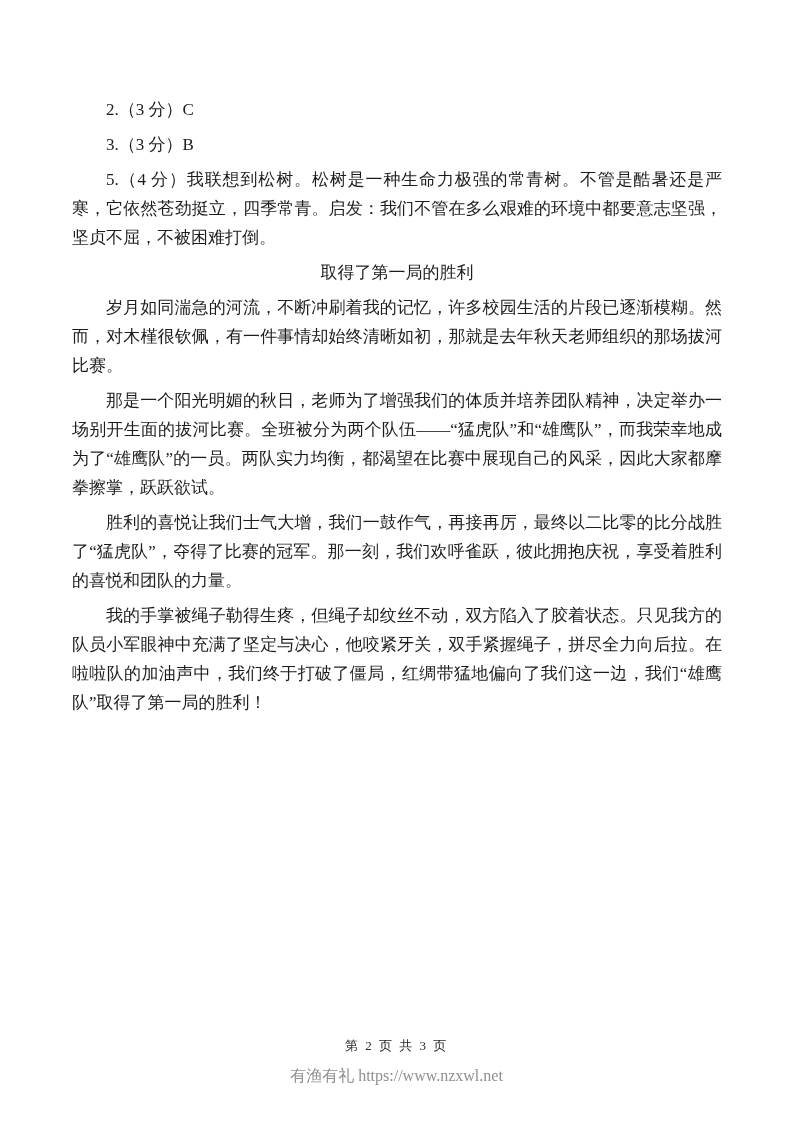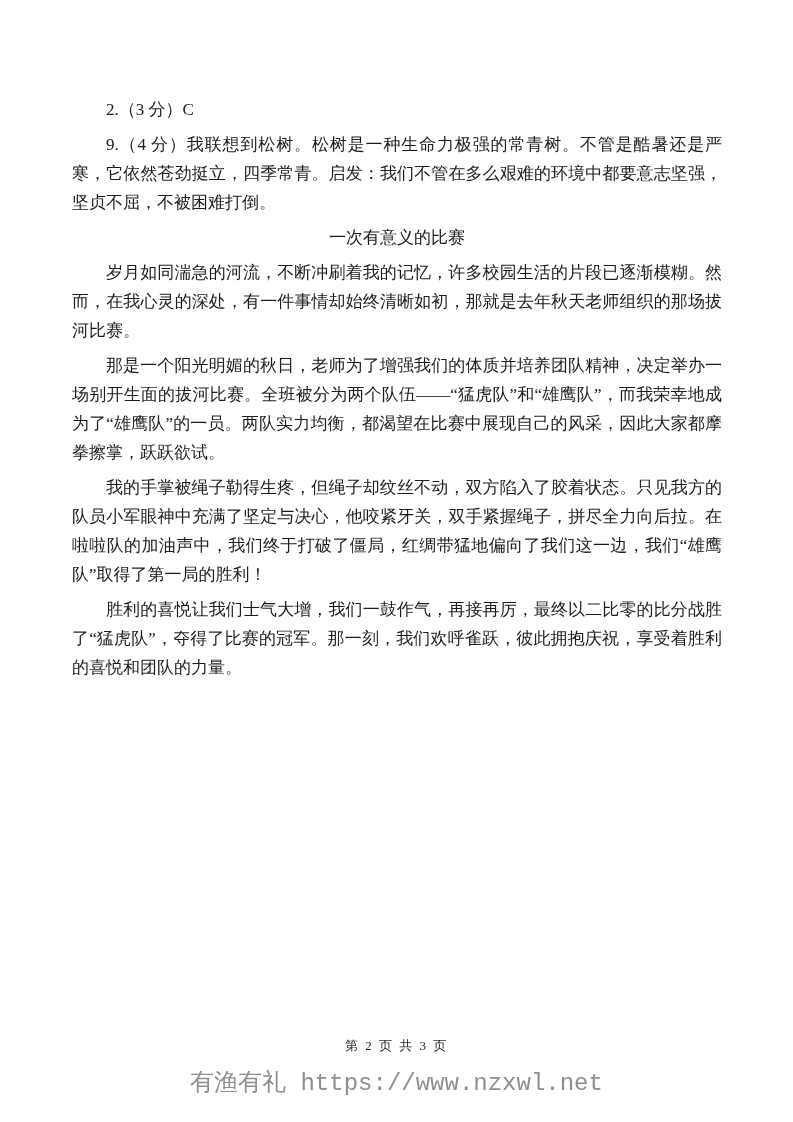--- a/index.html
+++ b/index.html
@@ -67,6 +67,7 @@
   <div class="content">
 
     <p class="para">2.（3 分）C</p>
+    <p class="para">3.（3 分）B</p>
     <p class="para">9.（4 分）我联想到松树。松树是一种生命力极强的常青树。不管是酷暑还是严寒，它依然苍劲挺立，四季常青。启发：我们不管在多么艰难的环境中都要意志坚强，坚贞不屈，不被困难打倒。</p>
 
     <p class="para essay-title">一次有意义的比赛</p>

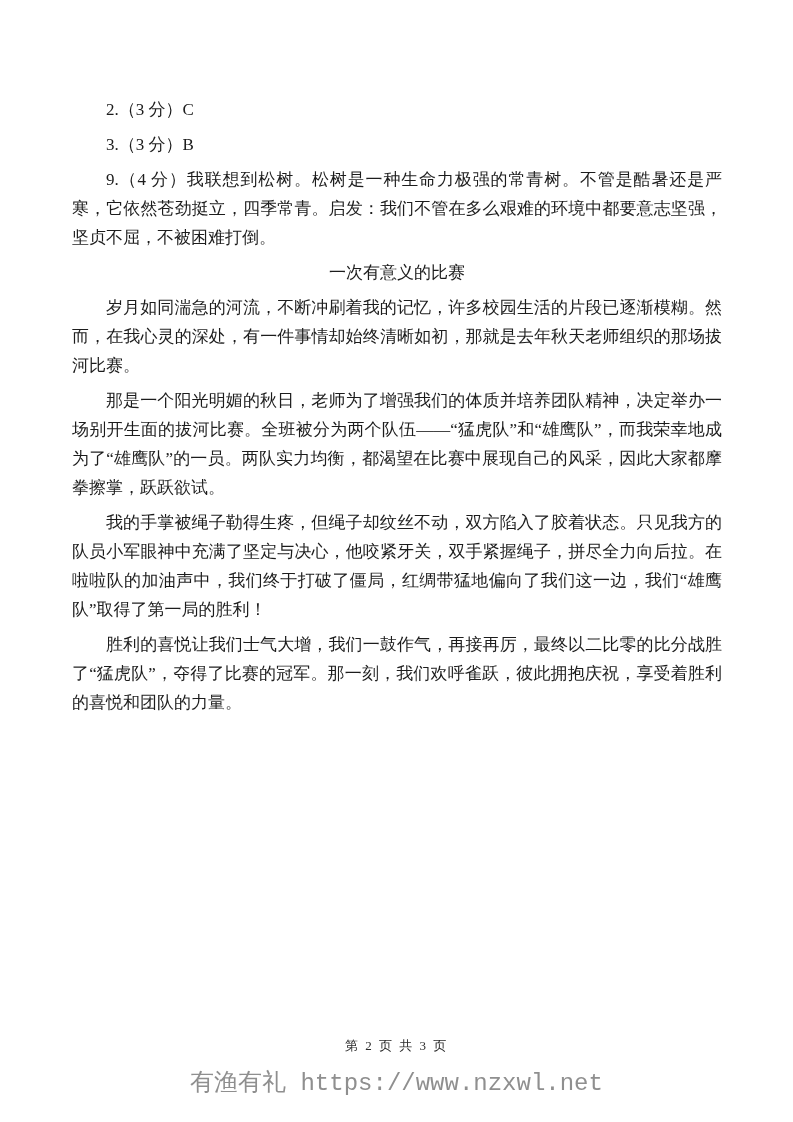--- a/index.html
+++ b/index.html
@@ -68,7 +68,7 @@
 
     <p class="para">2.（3 分）C</p>
     <p class="para">3.（3 分）B</p>
-    <p class="para">9.（4 分）我联想到松树。松树是一种生命力极强的常青树。不管是酷暑还是严寒，它依然苍劲挺立，四季常青。启发：我们不管在多么艰难的环境中都要意志坚强，坚贞不屈，不被困难打倒。</p>
+    <p class="para">5.（4 分）我联想到松树。松树是一种生命力极强的常青树。不管是酷暑还是严寒，它依然苍劲挺立，四季常青。启发：我们不管在多么艰难的环境中都要意志坚强，坚贞不屈，不被困难打倒。</p>
 
     <p class="para essay-title">一次有意义的比赛</p>
 

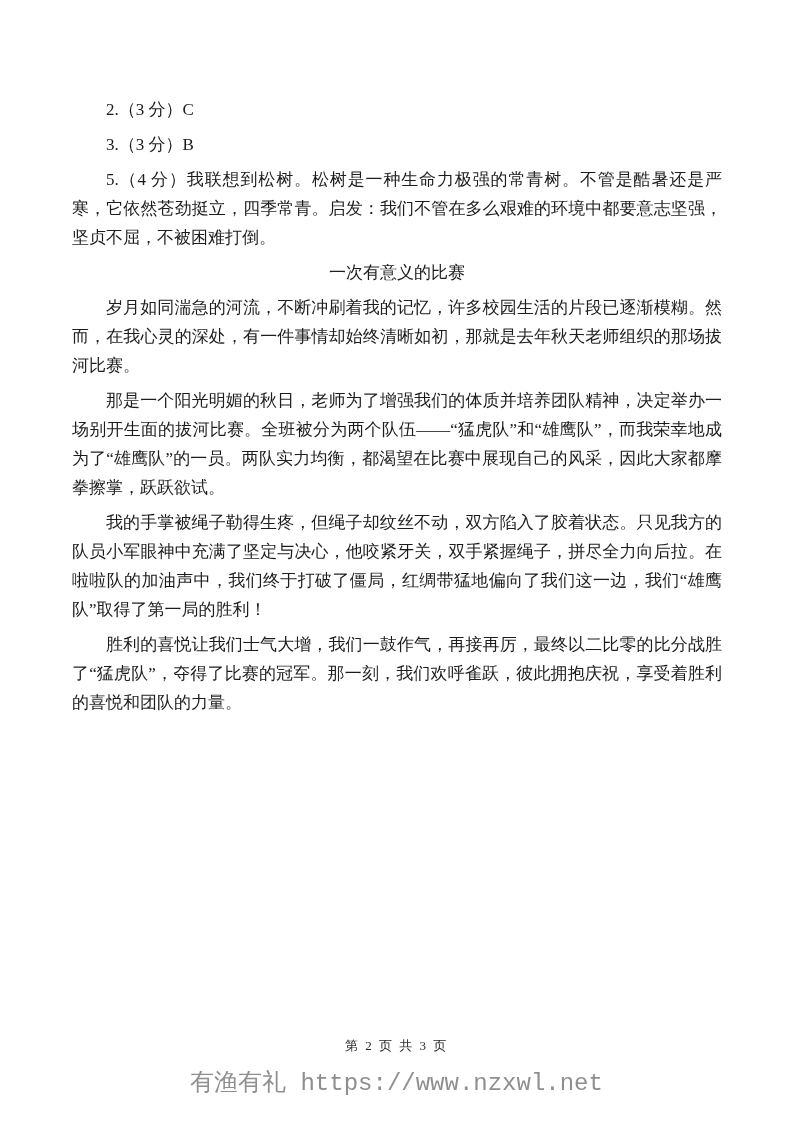--- a/index.html
+++ b/index.html
@@ -70,7 +70,7 @@
     <p class="para">3.（3 分）B</p>
     <p class="para">5.（4 分）我联想到松树。松树是一种生命力极强的常青树。不管是酷暑还是严寒，它依然苍劲挺立，四季常青。启发：我们不管在多么艰难的环境中都要意志坚强，坚贞不屈，不被困难打倒。</p>
 
-    <p class="para essay-title">一次有意义的比赛</p>
+    <p class="para essay-title">取得了第一局的胜利</p>
 
     <p class="para">岁月如同湍急的河流，不断冲刷着我的记忆，许多校园生活的片段已逐渐模糊。然而，在我心灵的深处，有一件事情却始终清晰如初，那就是去年秋天老师组织的那场拔河比赛。</p>
     <p class="para">那是一个阳光明媚的秋日，老师为了增强我们的体质并培养团队精神，决定举办一场别开生面的拔河比赛。全班被分为两个队伍——“猛虎队”和“雄鹰队”，而我荣幸地成为了“雄鹰队”的一员。两队实力均衡，都渴望在比赛中展现自己的风采，因此大家都摩拳擦掌，跃跃欲试。</p>

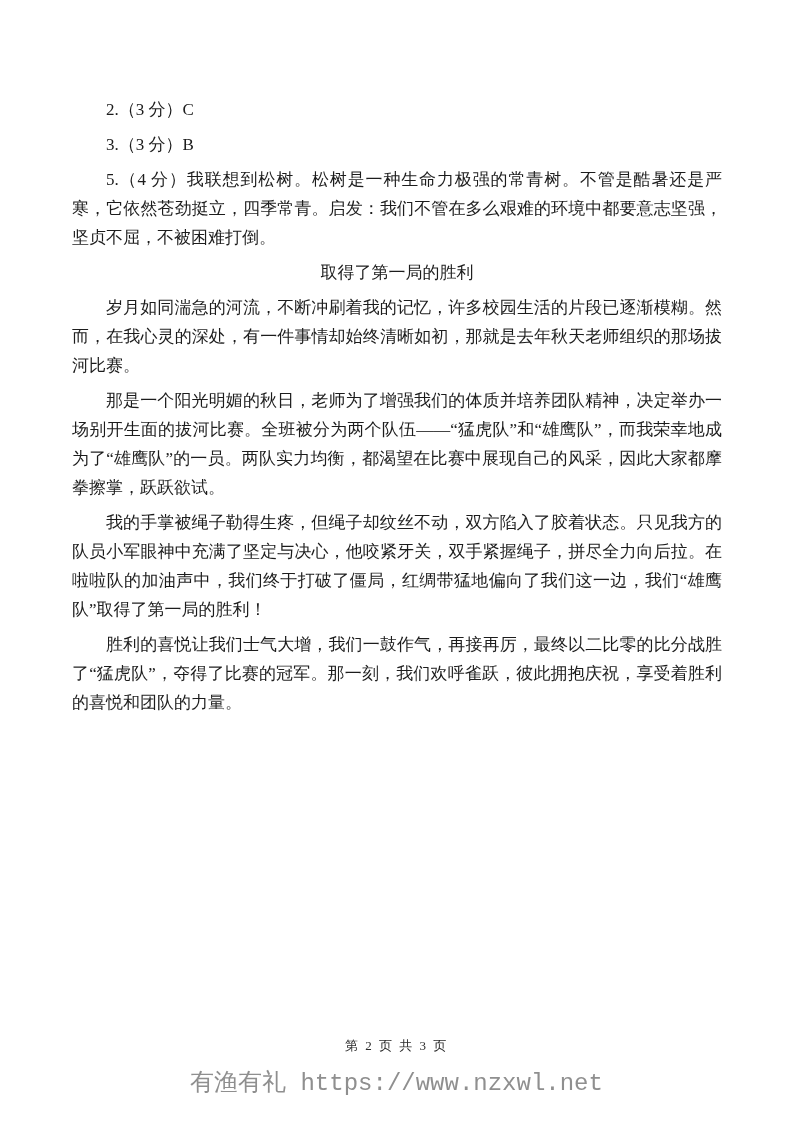--- a/index.html
+++ b/index.html
@@ -72,7 +72,7 @@
 
     <p class="para essay-title">取得了第一局的胜利</p>
 
-    <p class="para">岁月如同湍急的河流，不断冲刷着我的记忆，许多校园生活的片段已逐渐模糊。然而，在我心灵的深处，有一件事情却始终清晰如初，那就是去年秋天老师组织的那场拔河比赛。</p>
+    <p class="para">岁月如同湍急的河流，不断冲刷着我的记忆，许多校园生活的片段已逐渐模糊。然而，对木槿很钦佩，有一件事情却始终清晰如初，那就是去年秋天老师组织的那场拔河比赛。</p>
     <p class="para">那是一个阳光明媚的秋日，老师为了增强我们的体质并培养团队精神，决定举办一场别开生面的拔河比赛。全班被分为两个队伍——“猛虎队”和“雄鹰队”，而我荣幸地成为了“雄鹰队”的一员。两队实力均衡，都渴望在比赛中展现自己的风采，因此大家都摩拳擦掌，跃跃欲试。</p>
     <p class="para">我的手掌被绳子勒得生疼，但绳子却纹丝不动，双方陷入了胶着状态。只见我方的队员小军眼神中充满了坚定与决心，他咬紧牙关，双手紧握绳子，拼尽全力向后拉。在啦啦队的加油声中，我们终于打破了僵局，红绸带猛地偏向了我们这一边，我们“雄鹰队”取得了第一局的胜利！</p>
     <p class="para">胜利的喜悦让我们士气大增，我们一鼓作气，再接再厉，最终以二比零的比分战胜了“猛虎队”，夺得了比赛的冠军。那一刻，我们欢呼雀跃，彼此拥抱庆祝，享受着胜利的喜悦和团队的力量。</p>

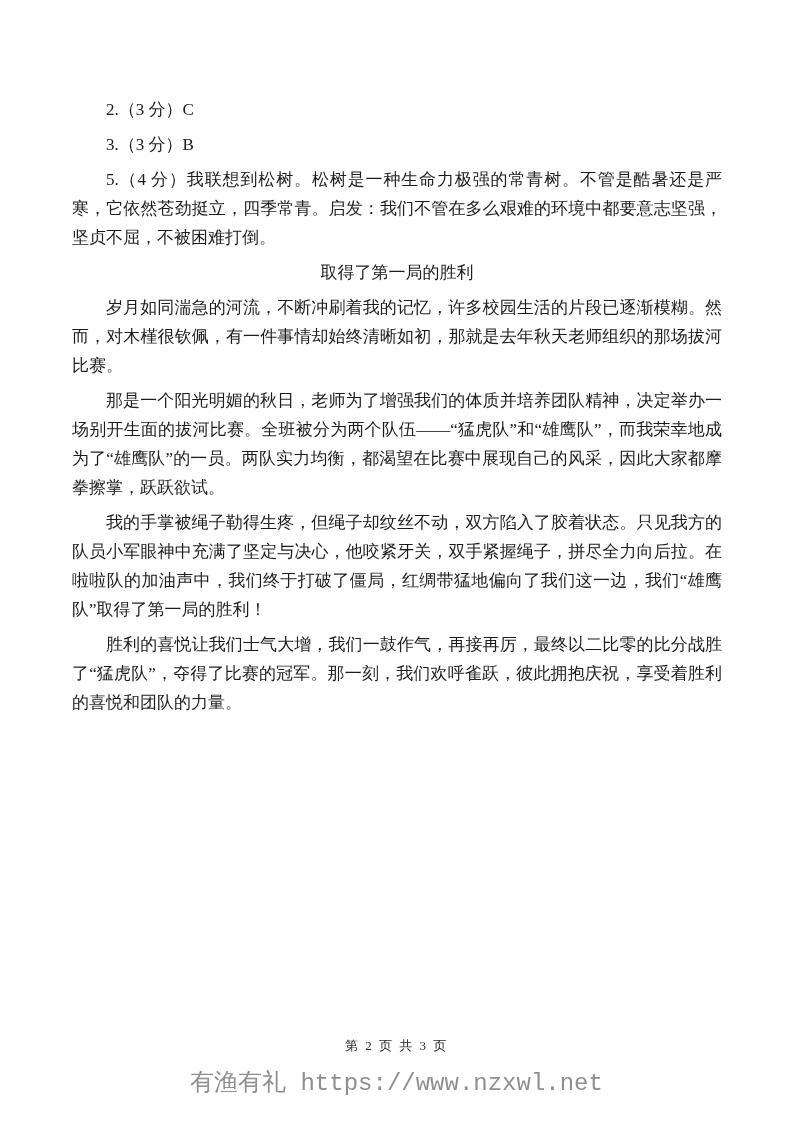--- a/index.html
+++ b/index.html
@@ -74,8 +74,8 @@
 
     <p class="para">岁月如同湍急的河流，不断冲刷着我的记忆，许多校园生活的片段已逐渐模糊。然而，对木槿很钦佩，有一件事情却始终清晰如初，那就是去年秋天老师组织的那场拔河比赛。</p>
     <p class="para">那是一个阳光明媚的秋日，老师为了增强我们的体质并培养团队精神，决定举办一场别开生面的拔河比赛。全班被分为两个队伍——“猛虎队”和“雄鹰队”，而我荣幸地成为了“雄鹰队”的一员。两队实力均衡，都渴望在比赛中展现自己的风采，因此大家都摩拳擦掌，跃跃欲试。</p>
+    <p class="para">胜利的喜悦让我们士气大增，我们一鼓作气，再接再厉，最终以二比零的比分战胜了“猛虎队”，夺得了比赛的冠军。那一刻，我们欢呼雀跃，彼此拥抱庆祝，享受着胜利的喜悦和团队的力量。</p>
     <p class="para">我的手掌被绳子勒得生疼，但绳子却纹丝不动，双方陷入了胶着状态。只见我方的队员小军眼神中充满了坚定与决心，他咬紧牙关，双手紧握绳子，拼尽全力向后拉。在啦啦队的加油声中，我们终于打破了僵局，红绸带猛地偏向了我们这一边，我们“雄鹰队”取得了第一局的胜利！</p>
-    <p class="para">胜利的喜悦让我们士气大增，我们一鼓作气，再接再厉，最终以二比零的比分战胜了“猛虎队”，夺得了比赛的冠军。那一刻，我们欢呼雀跃，彼此拥抱庆祝，享受着胜利的喜悦和团队的力量。</p>
 
   </div>
 

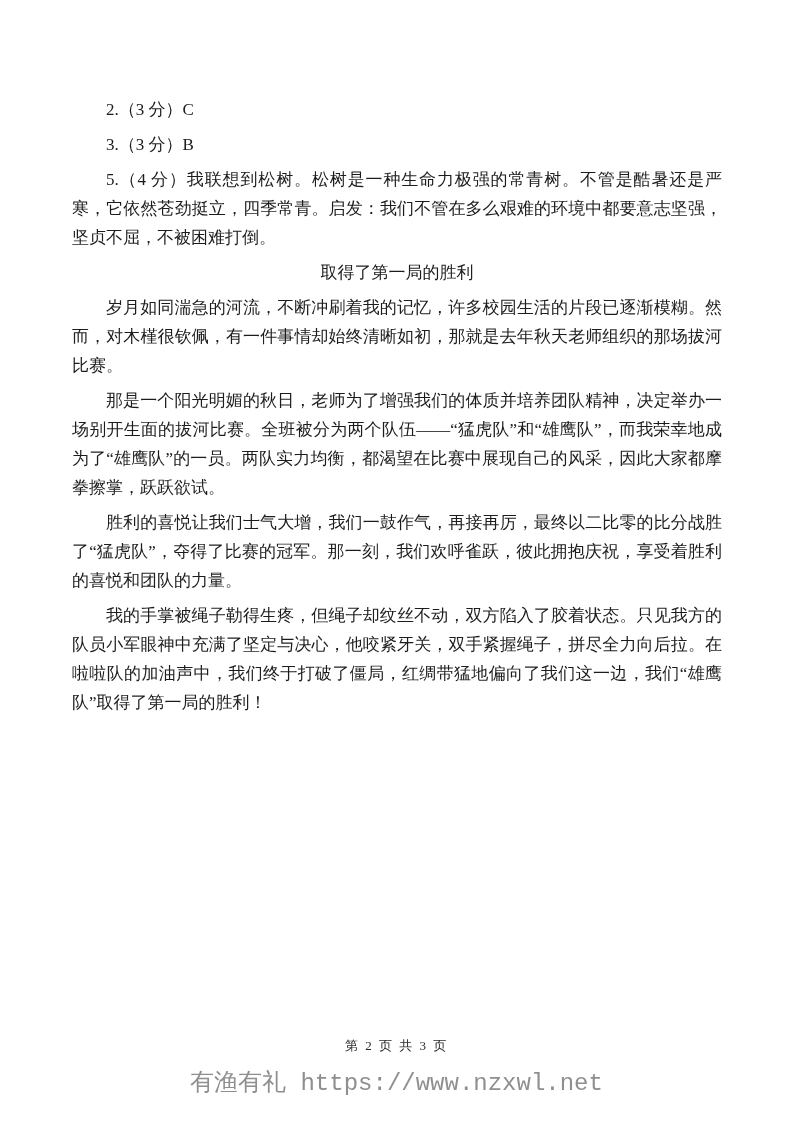--- a/index.html
+++ b/index.html
@@ -55,9 +55,9 @@
     left: 0;
     width: 100%;
     text-align: center;
-    font-size: 24px;
+    font-size: 16px;
     color: #8f8f8f;
-    font-family: Liberation Mono, monospace;
+    font-family: Liberation Serif, serif;
   }
 </style>
 </head>

